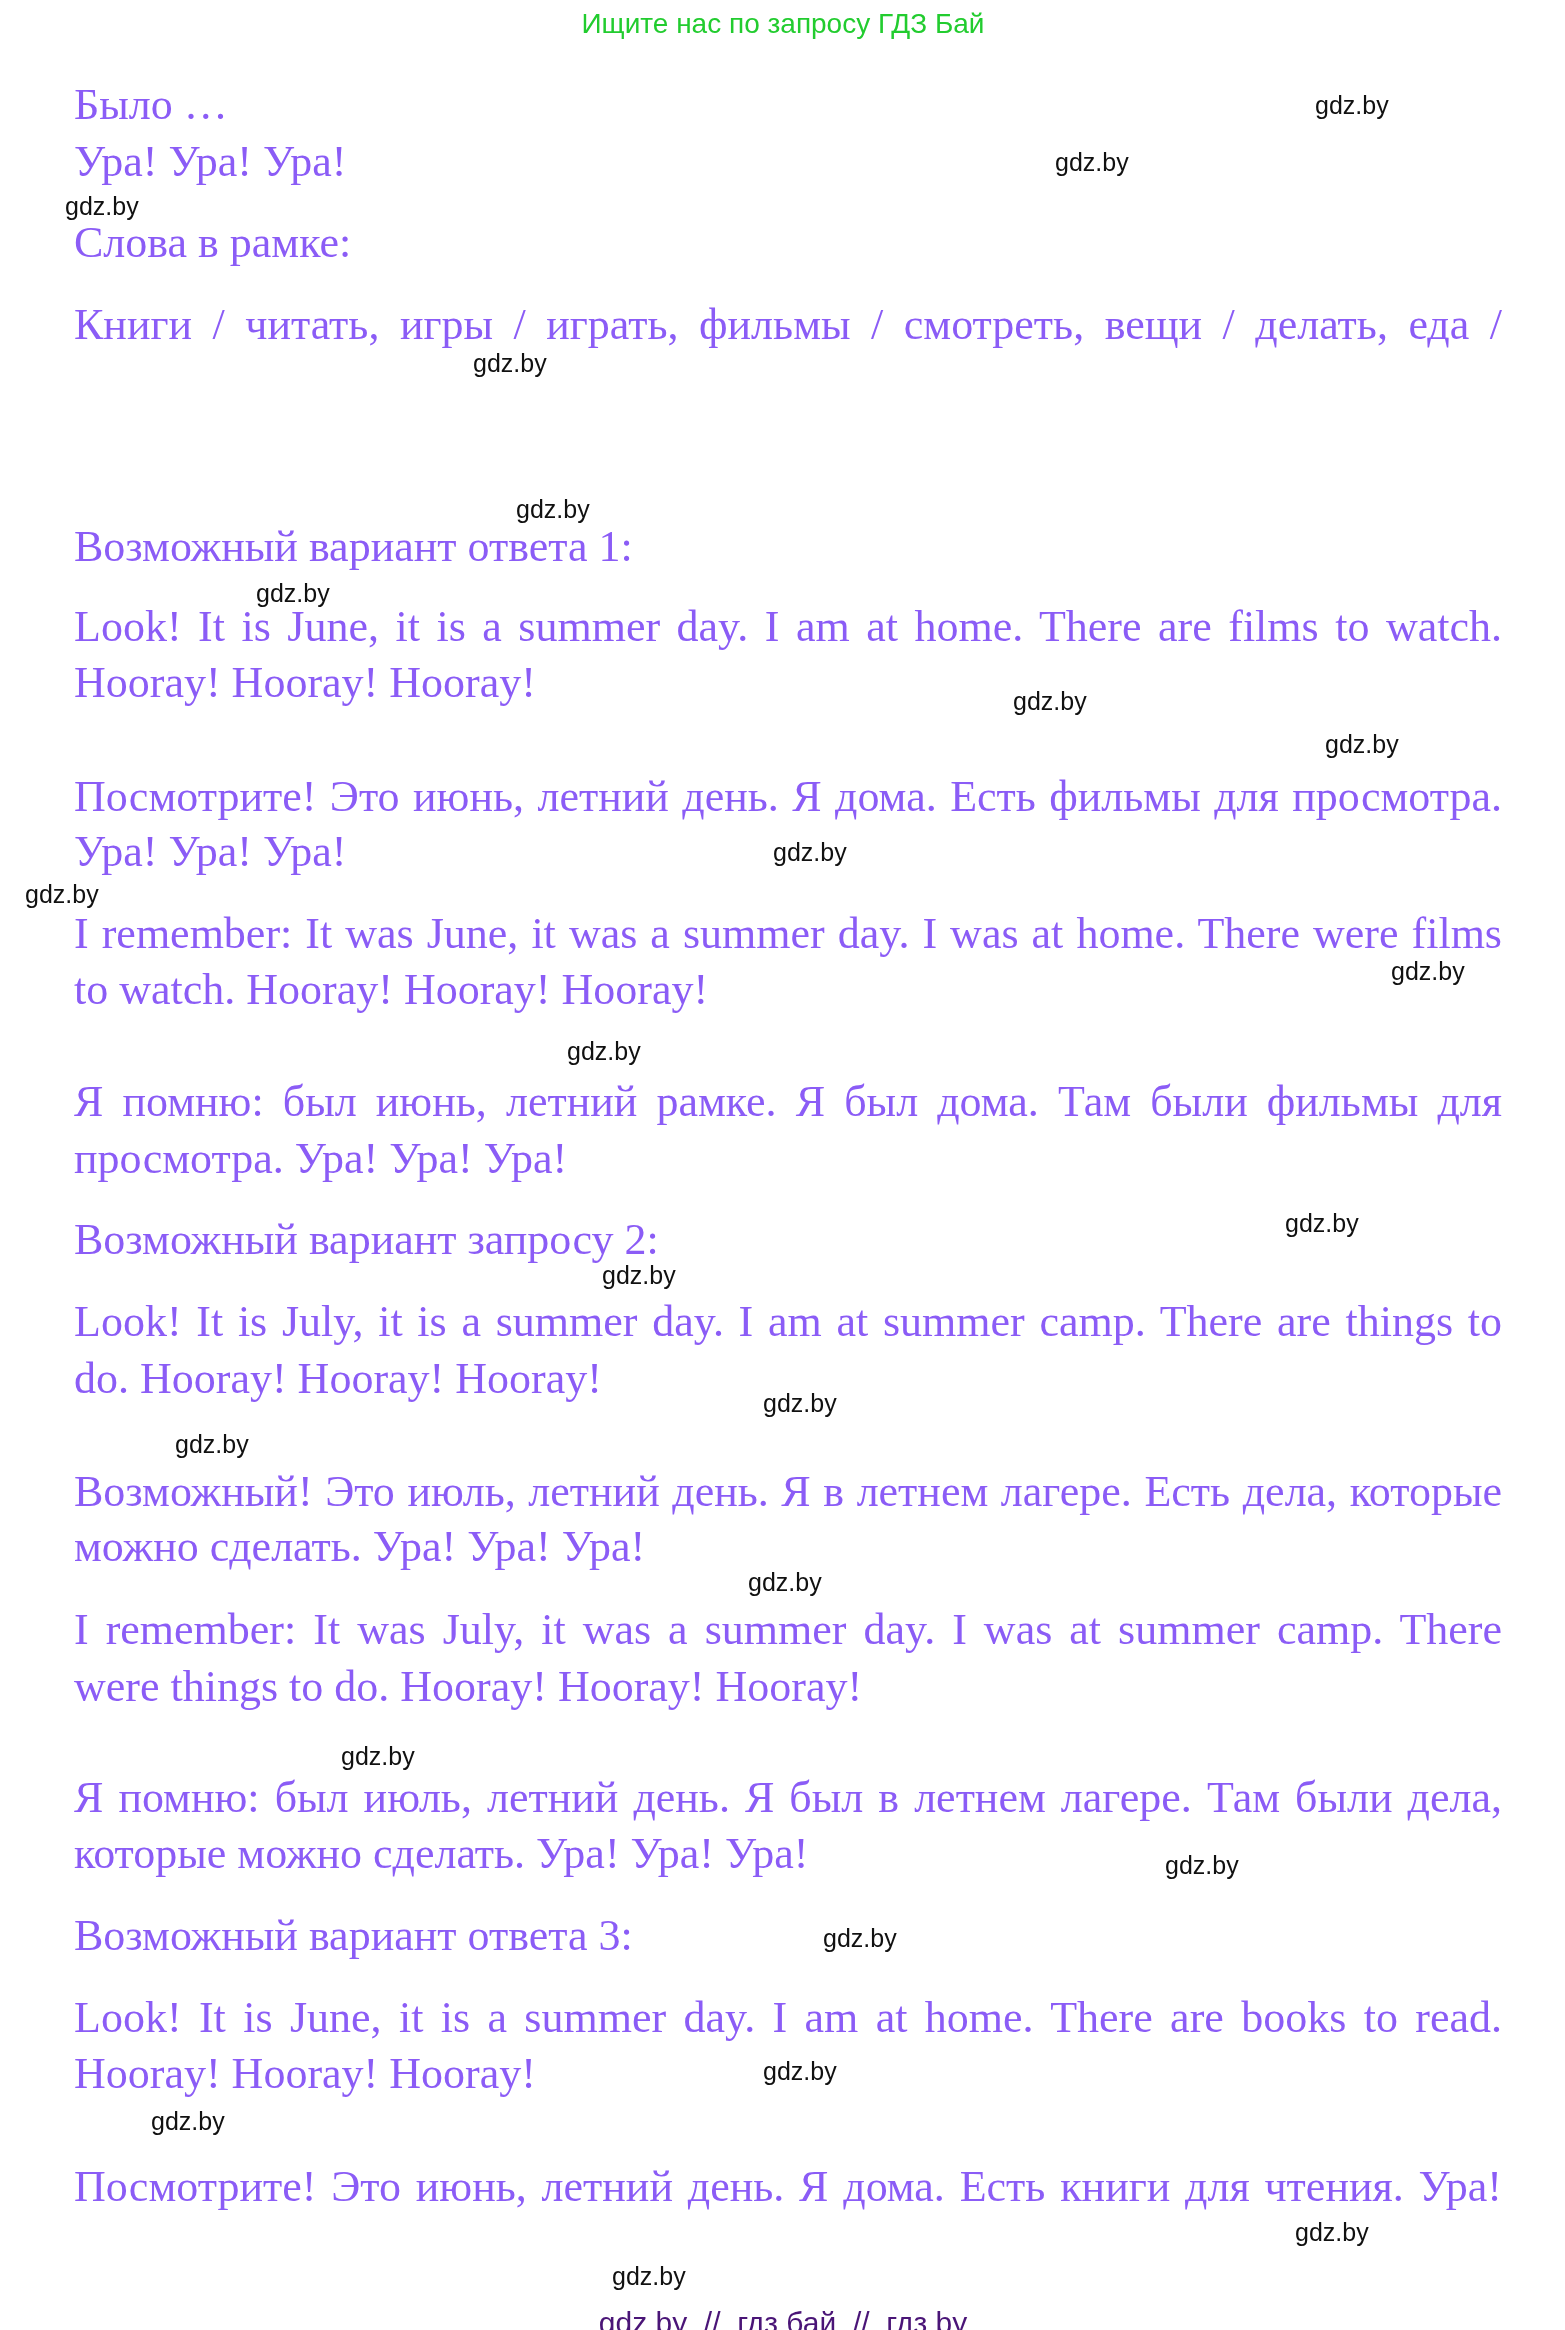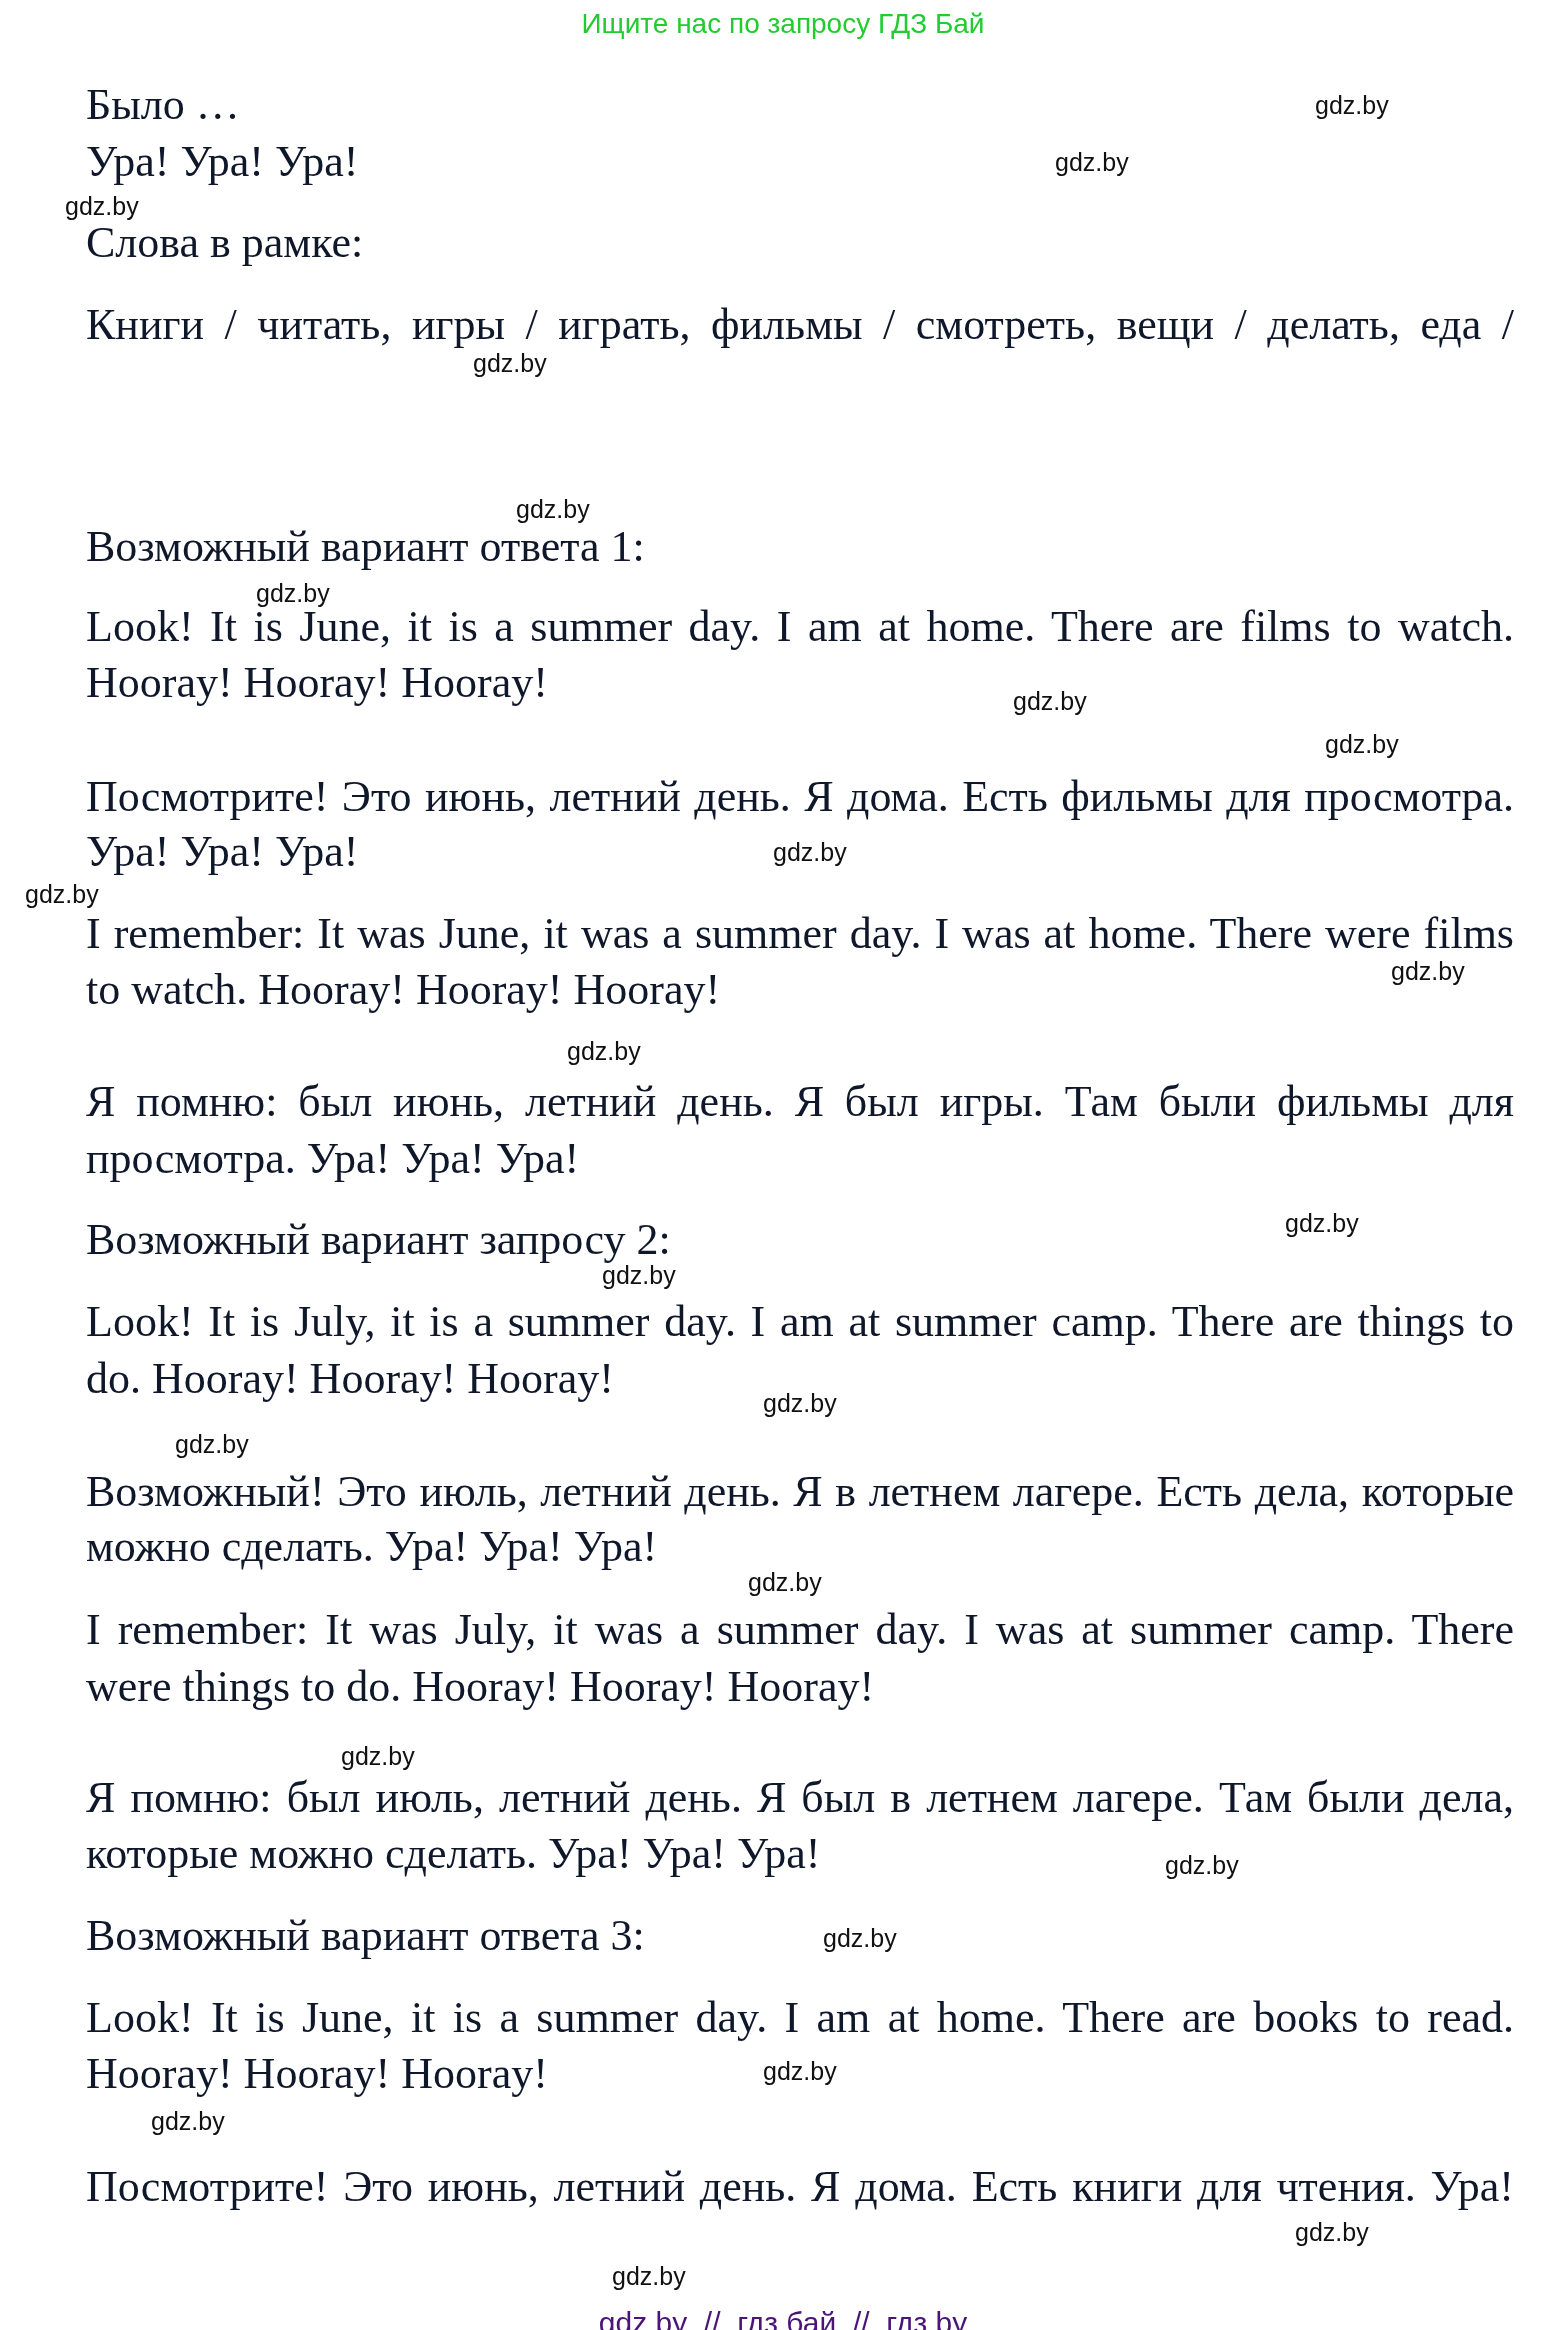--- a/index.html
+++ b/index.html
@@ -13,7 +13,7 @@
   .line {
     position: absolute; left: 74px; width: 1428px; height: 56px;
     font-family: "Liberation Serif", serif; font-size: 44px; line-height: 56px;
-    color: #0f172a; white-space: nowrap; text-align: left; margin-left: 12px;
+    color: #8b5cf6; white-space: nowrap; text-align: left;
   }
   .line.j { text-align: justify; text-align-last: justify; word-spacing: -2.3px; }
   .wm {

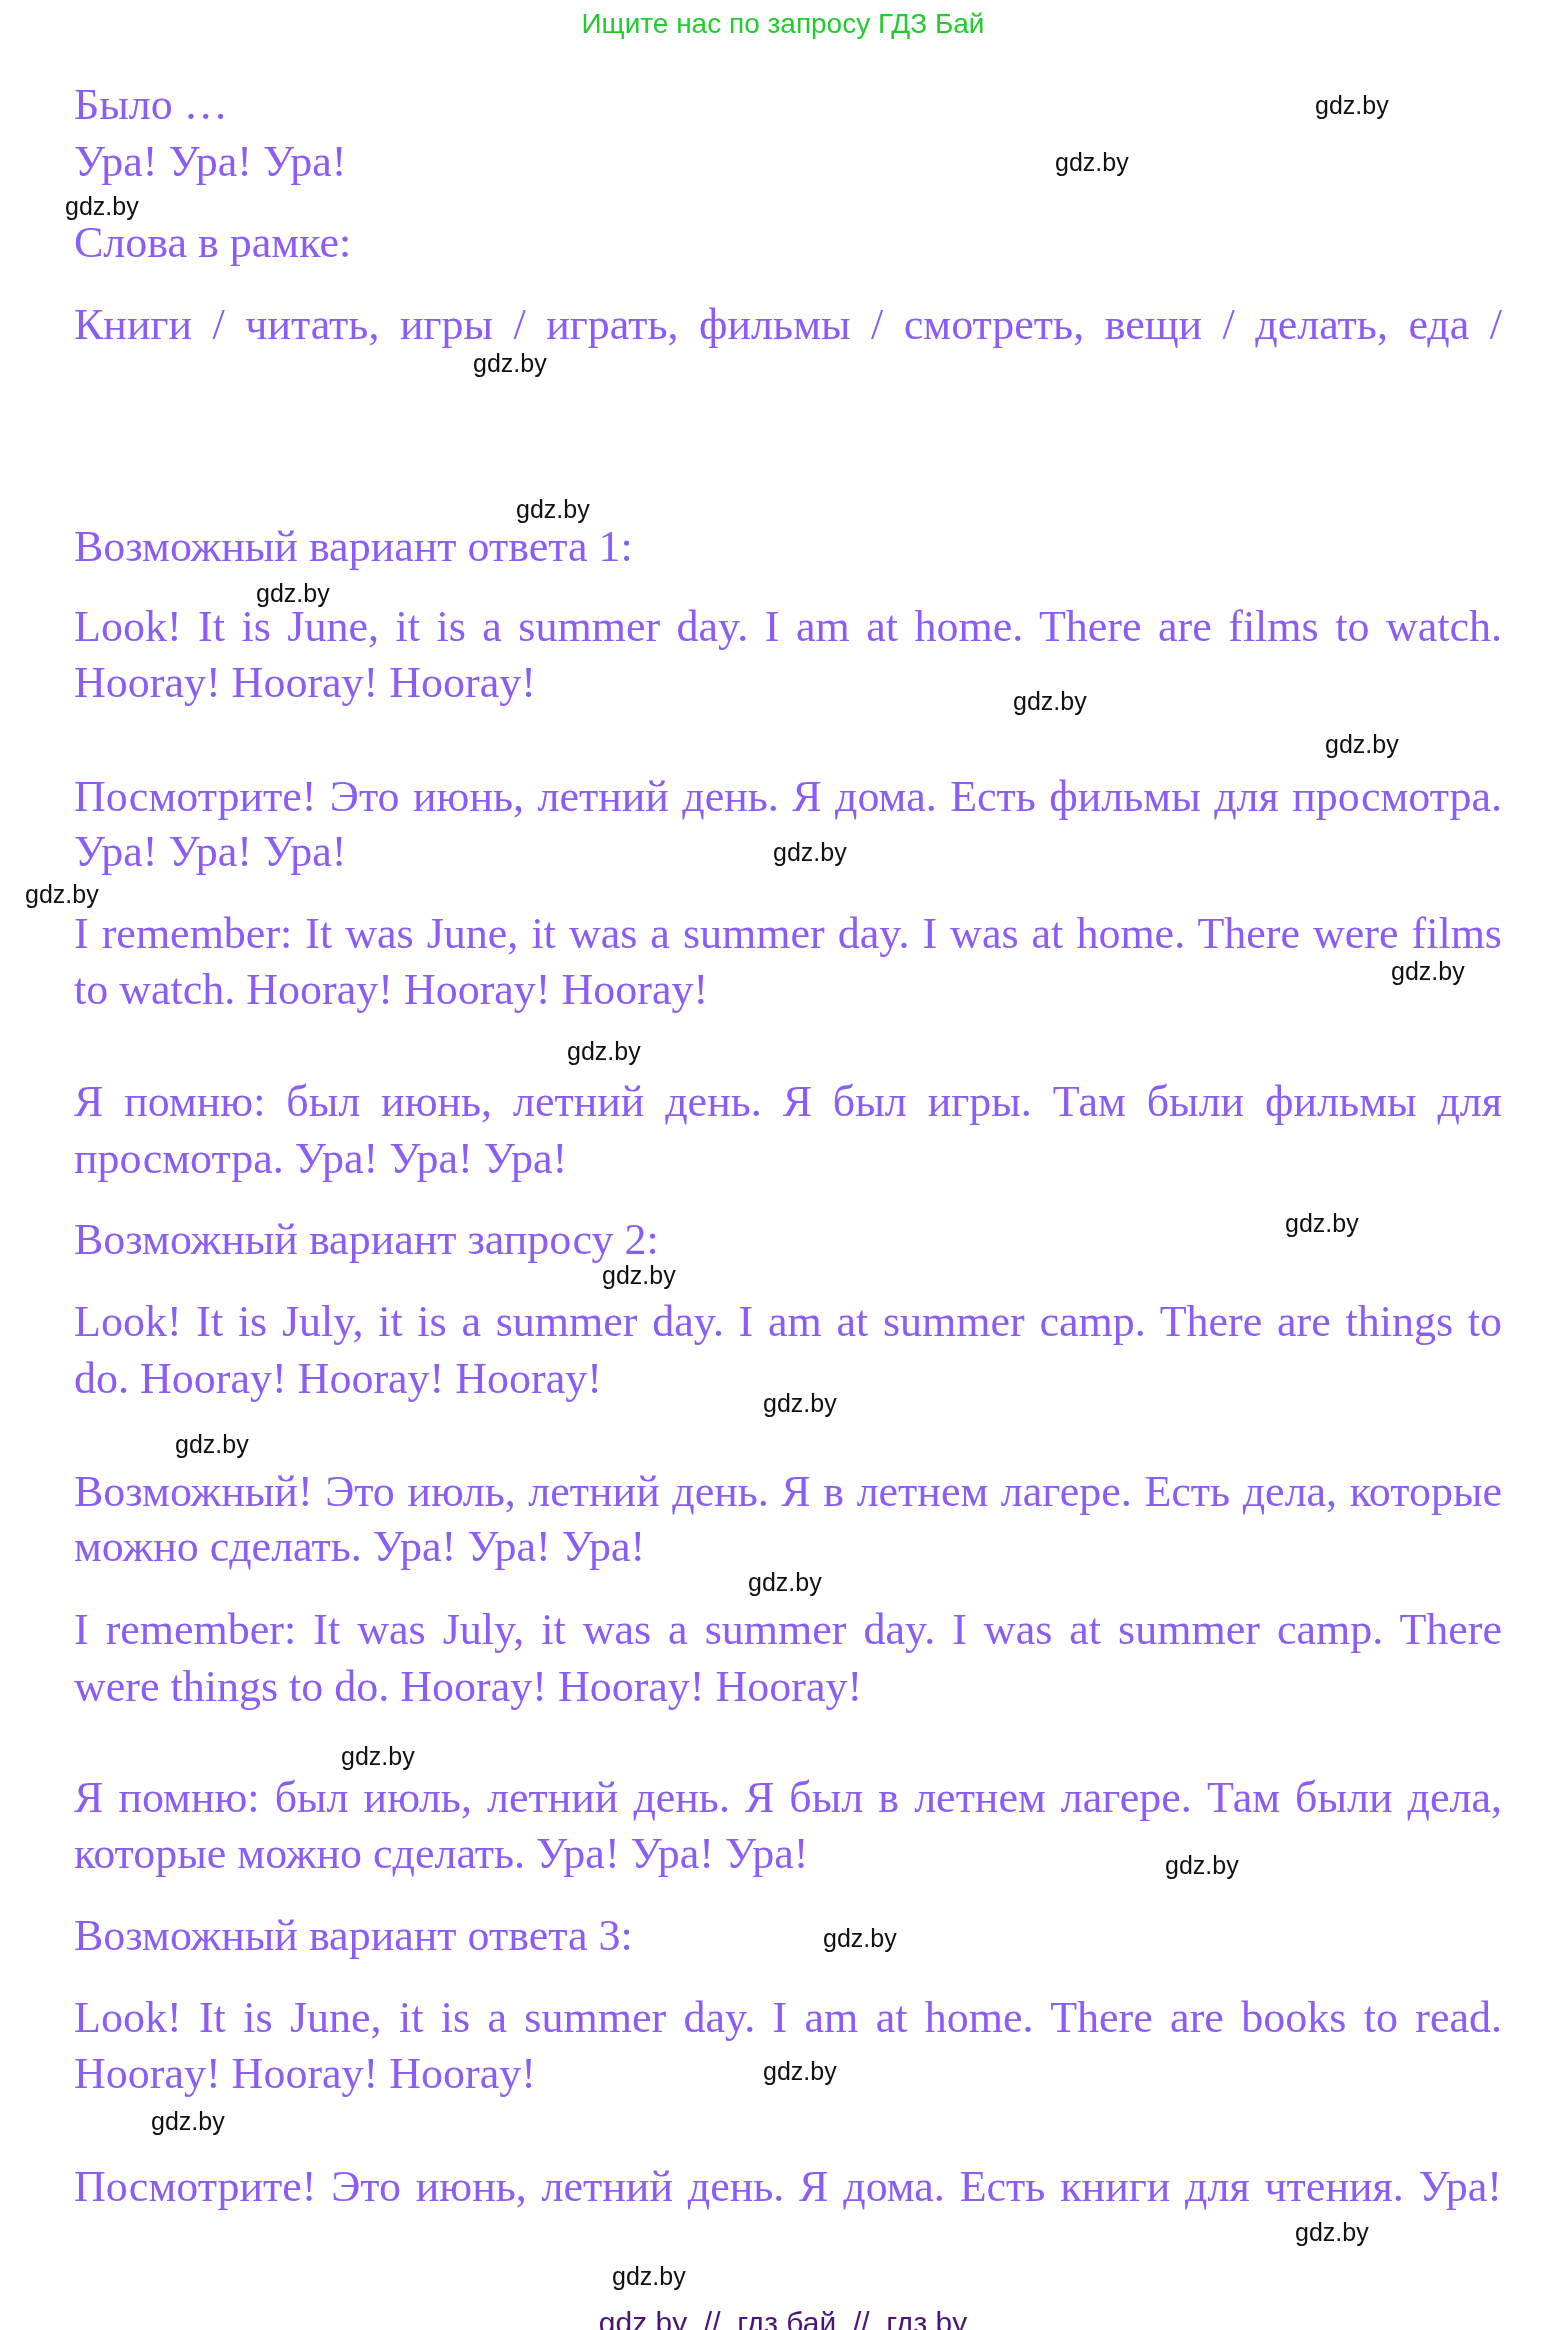--- a/index.html
+++ b/index.html
@@ -45,7 +45,7 @@
   <div class="line" style="top:812px">Ура! Ура! Ура!</div>
   <div class="line j" style="top:894px">I remember: It was June, it was a summer day. I was at home. There were films</div>
   <div class="line" style="top:950px">to watch. Hooray! Hooray! Hooray!</div>
-  <div class="line j" style="top:1062px">Я помню: был июнь, летний день. Я был игры. Там были фильмы для</div>
+  <div class="line j" style="top:1062px">Я помню: был июнь, летний рамке. Я был дома. Там были фильмы для</div>
   <div class="line" style="top:1119px">просмотра. Ура! Ура! Ура!</div>
 
   <div class="line" style="top:1200px">Возможный вариант запросу 2:</div>

